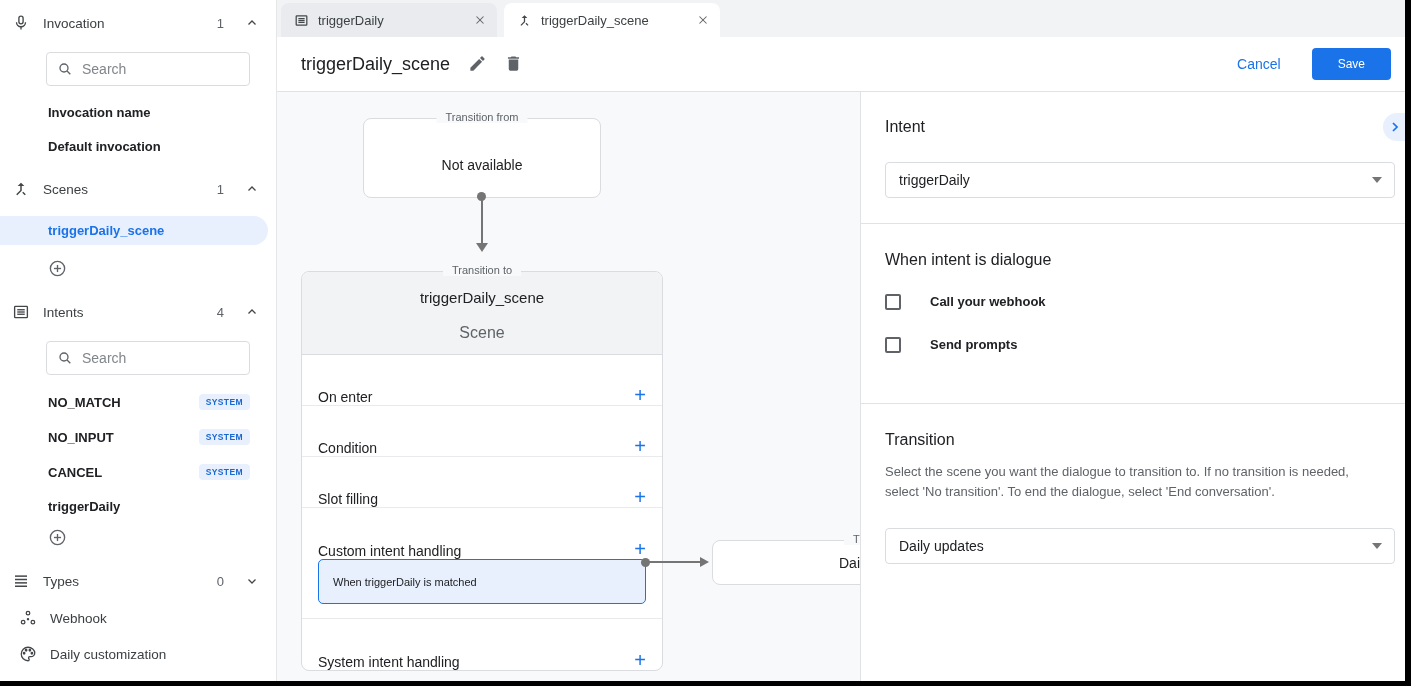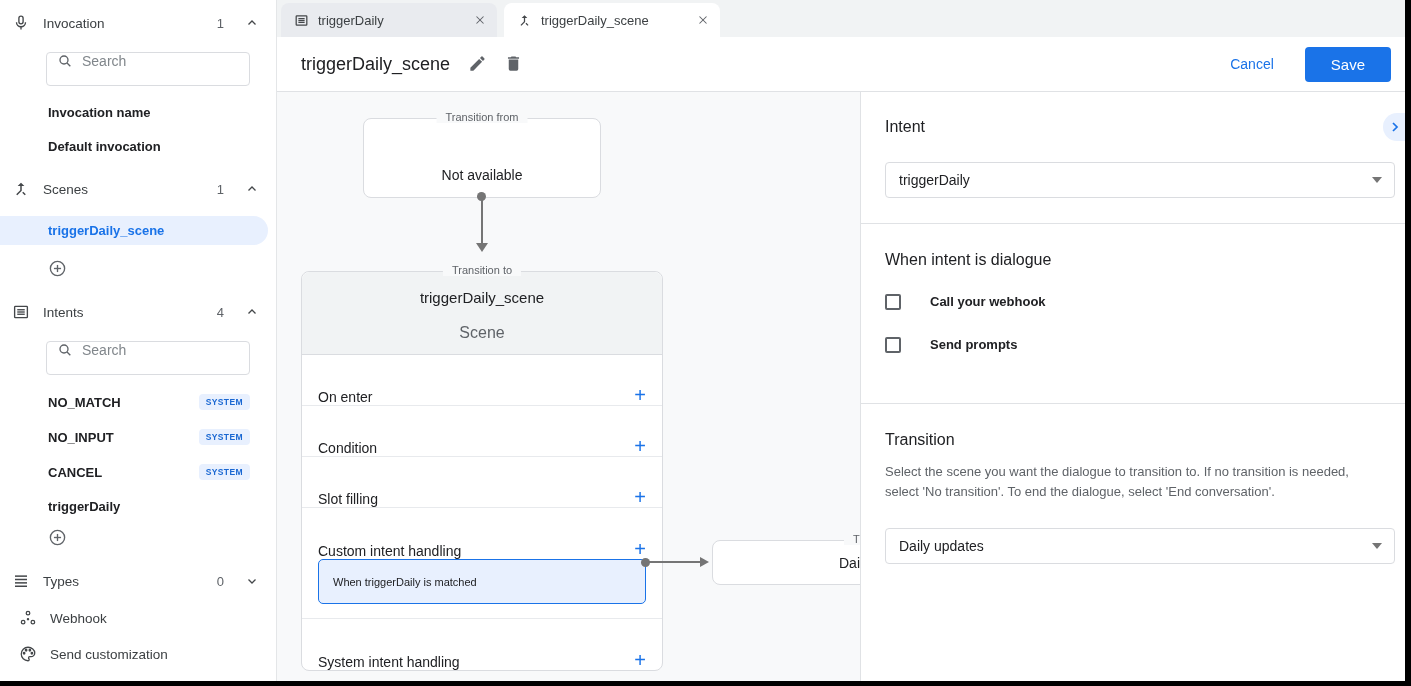--- a/index.html
+++ b/index.html
@@ -20,7 +20,7 @@
   .side-head .cnt { font-size:13px; color:#5f6368; margin-right:9px; }
   .icon16 { width:18px; height:18px; flex:0 0 18px; display:inline-flex; }
   .chev { width:12px; height:12px; display:inline-flex; }
-  .searchbox { display:flex; align-items:flex-end; gap:9px; margin:16px 26px 0 46px; height:33px; border:1px solid #dadce0; border-radius:4px; padding:16px 10px; background:#fff; }
+  .searchbox { display:flex; align-items:center; gap:9px; margin:16px 26px 0 46px; height:33px; border:1px solid #dadce0; border-radius:4px; padding:16px 10px; background:#fff; }
   .searchbox input { border:none; outline:none; flex:1; min-width:0; font-size:14px; color:#202124; font-family:"Liberation Sans",sans-serif; background:transparent; }
   .searchbox input::placeholder { color:#80868b; }
   .side-item { font-size:13px; font-weight:bold; color:#202124; padding-left:48px; margin-top:19px; display:flex; align-items:center; cursor:pointer; }

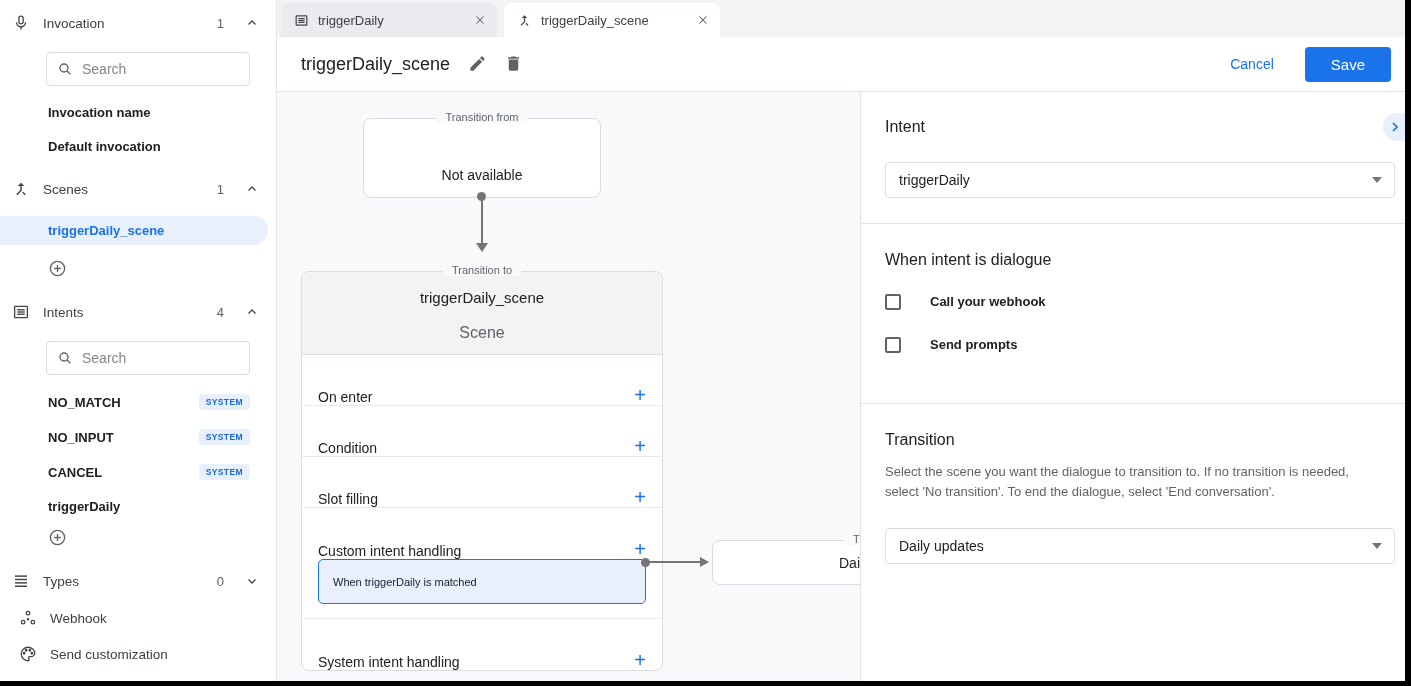--- a/index.html
+++ b/index.html
@@ -46,7 +46,7 @@
   .hicon { width:20px; height:20px; display:inline-flex; margin-right:16px; cursor:pointer; }
   .spacer { flex:1; }
   .cancel-btn { color:#1a73e8; font-size:14px; margin-right:31px; cursor:pointer; background:none; border:none; font-family:"Liberation Sans",sans-serif; }
-  .save-btn { background:#1a73e8; color:#fff; font-size:15px; border:none; border-radius:4px; padding:9px 26px; cursor:pointer; font-family:"Liberation Sans",sans-serif; }
+  .save-btn { background:#1a73e8; color:#fff; font-size:12px; border:none; border-radius:4px; padding:9px 26px; cursor:pointer; font-family:"Liberation Sans",sans-serif; }
 
   .content { flex:1; display:flex; min-height:0; }
 

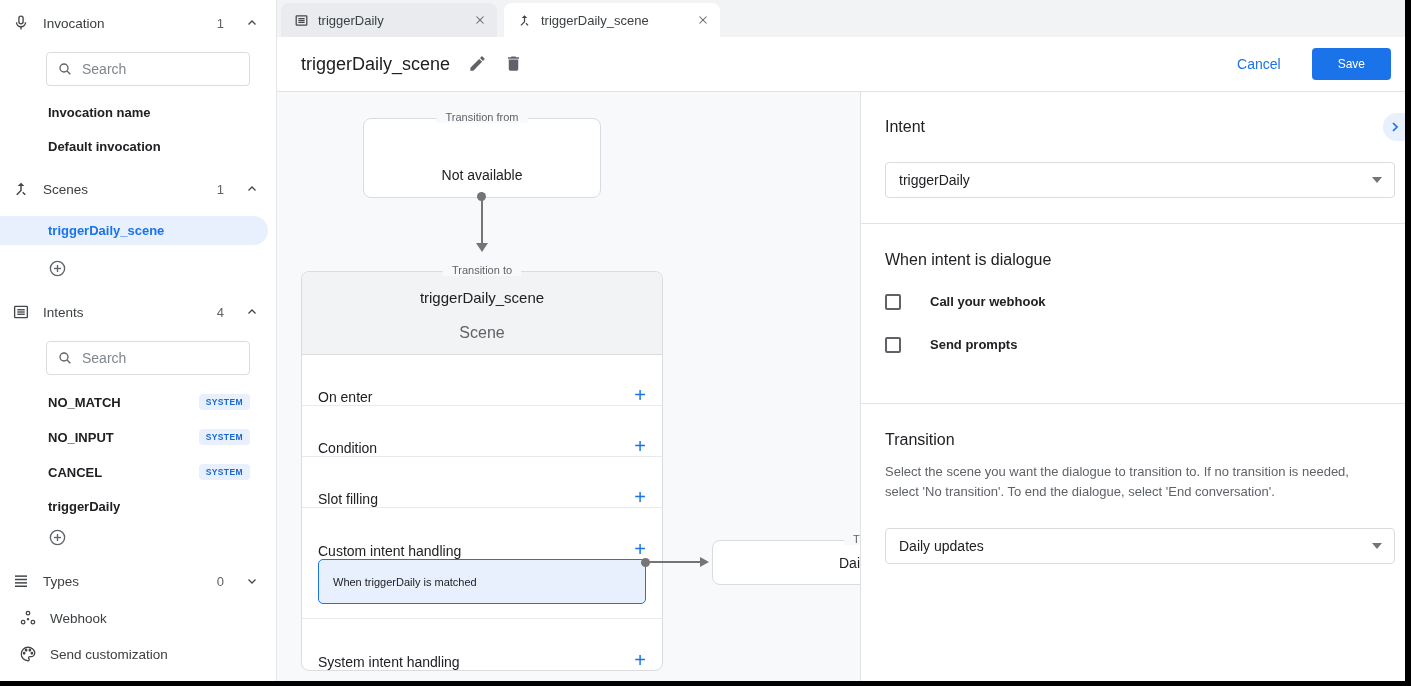--- a/index.html
+++ b/index.html
@@ -55,7 +55,7 @@
   .fieldbox { position:absolute; background:#fff; border:1px solid #dadce0; border-radius:8px; }
   .legend { position:absolute; top:-8px; left:50%; transform:translateX(-50%); background:#f8f9fa; padding:0 9px; font-size:11px; color:#5f6368; white-space:nowrap; }
   .from-box { left:86px; top:26px; width:238px; height:80px; }
-  .from-box .nota { position:absolute; left:0; right:0; top:48px; text-align:center; font-size:14px; color:#202124; }
+  .from-box .nota { position:absolute; left:0; right:0; top:38px; text-align:center; font-size:14px; color:#202124; }
   .conn-dot { position:absolute; width:9px; height:9px; border-radius:50%; background:#757575; }
   .conn-vline { position:absolute; width:2px; background:#757575; }
   .conn-arrow-down { position:absolute; width:0; height:0; border-left:6px solid transparent; border-right:6px solid transparent; border-top:9px solid #757575; }

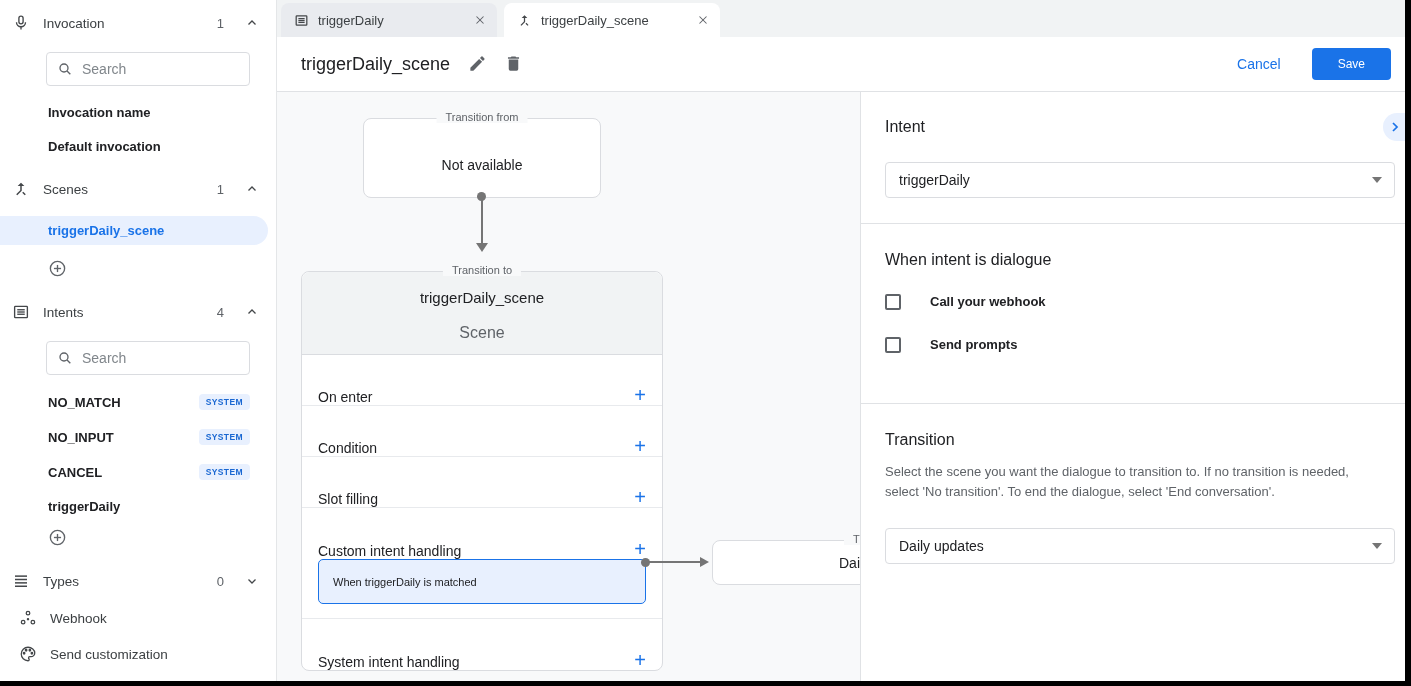--- a/index.html
+++ b/index.html
@@ -254,7 +254,7 @@
             <circle cx="17.2" cy="11" r="1" fill="#44474a"></circle>
         </svg>
       </span>
-      <span class="lbl">Send customization</span>
+      <span class="lbl">Daily customization</span>
     </div>
     <div class="side-link">
       <span class="icon16">

